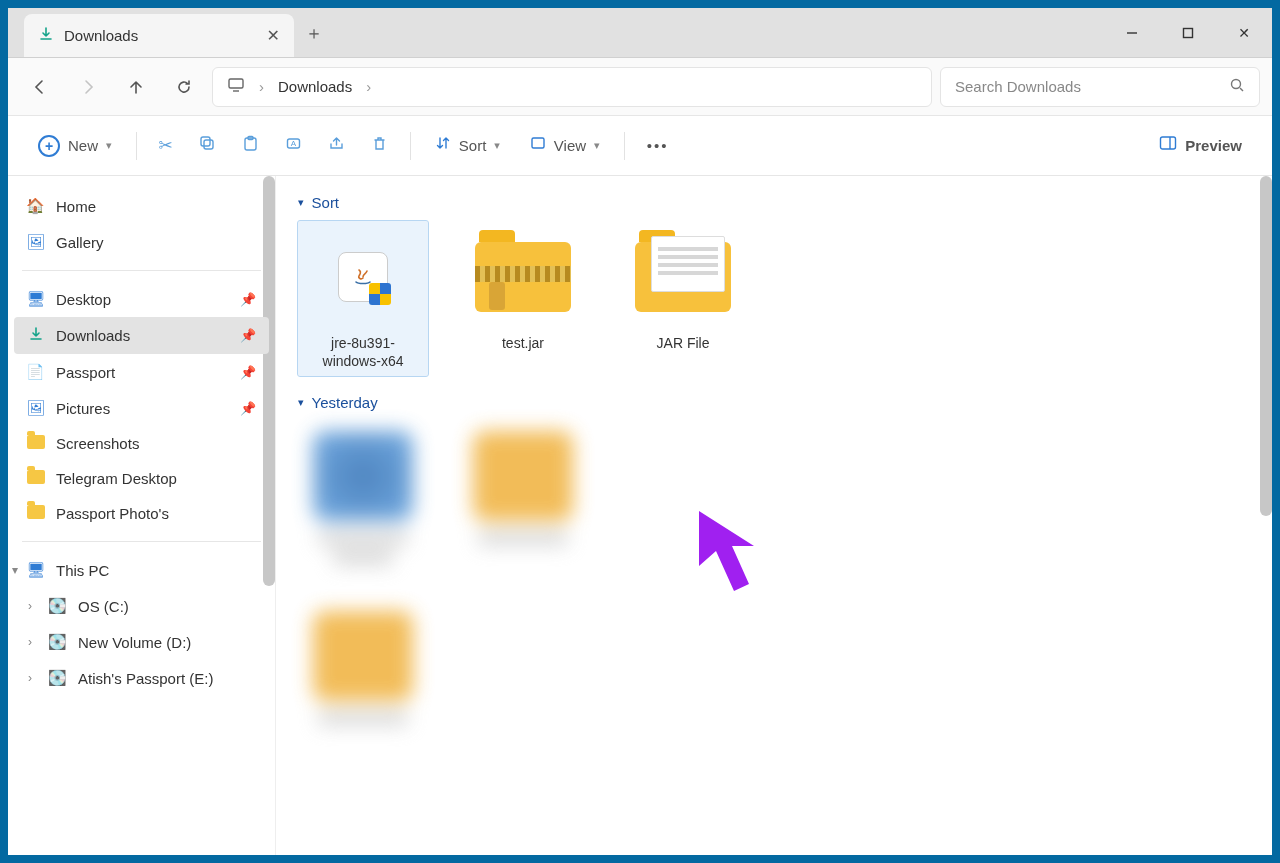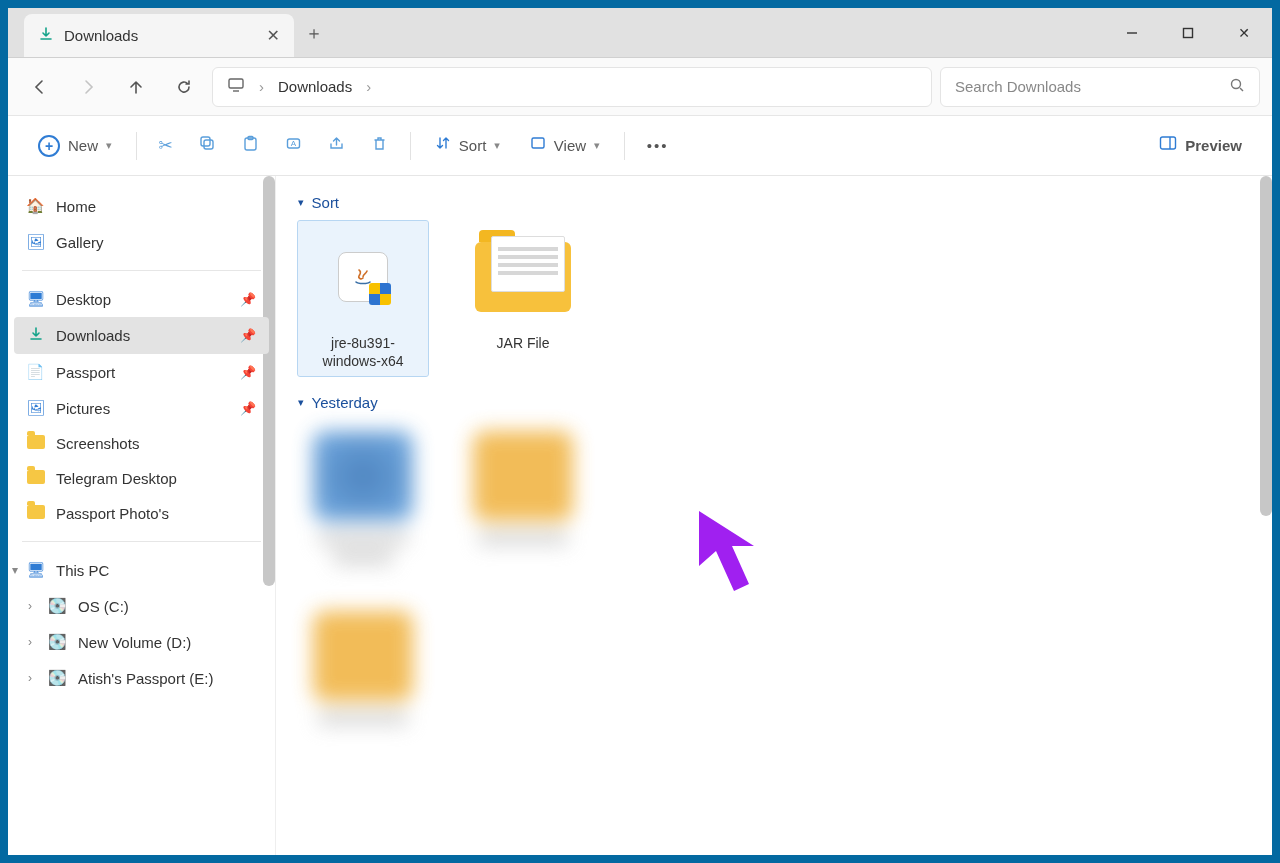--- a/index.html
+++ b/index.html
@@ -330,6 +330,15 @@
           <div class="label">jre-8u391-windows-x64</div>
         </div>
 
+        <div class="file-tile">
+          <div class="thumb">
+            <div class="zip-folder">
+              <div class="zip-strip"></div>
+                <div class="zip-pull"></div>
+            </div>
+          </div>
+          <div class="label">test.jar</div>
+        </div>
 
         <div class="file-tile">
           <div class="thumb">

